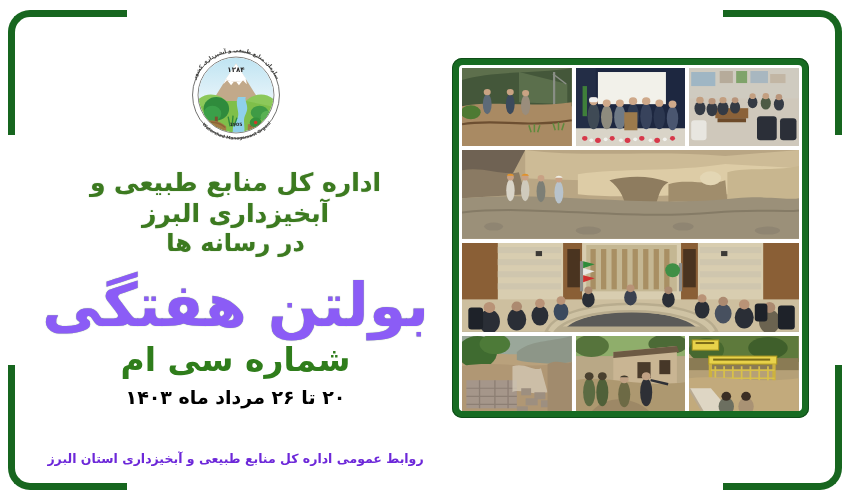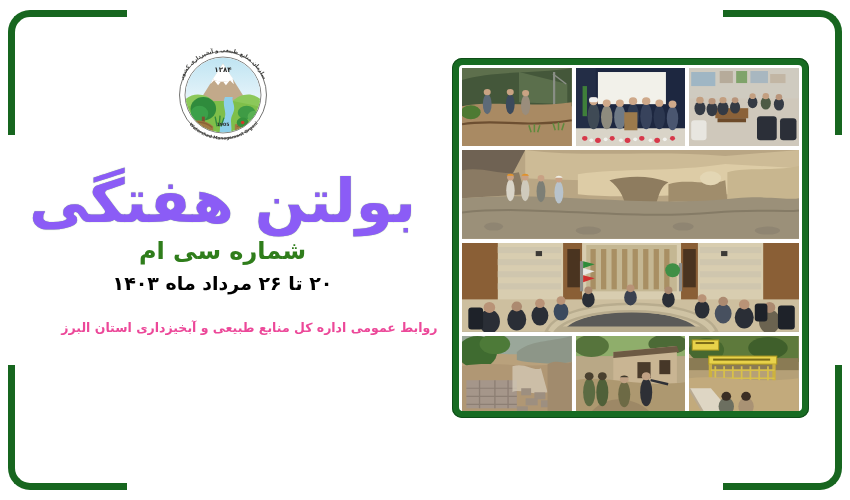--- a/index.html
+++ b/index.html
@@ -22,7 +22,7 @@
   
   .left-col{
     position:absolute;left:0;top:0;width:445px;height:433px;
-    display:flex;flex-direction:column;align-items:center;
+    display:flex;flex-direction:column;align-items:center;padding-left:13px;
   }
 
   

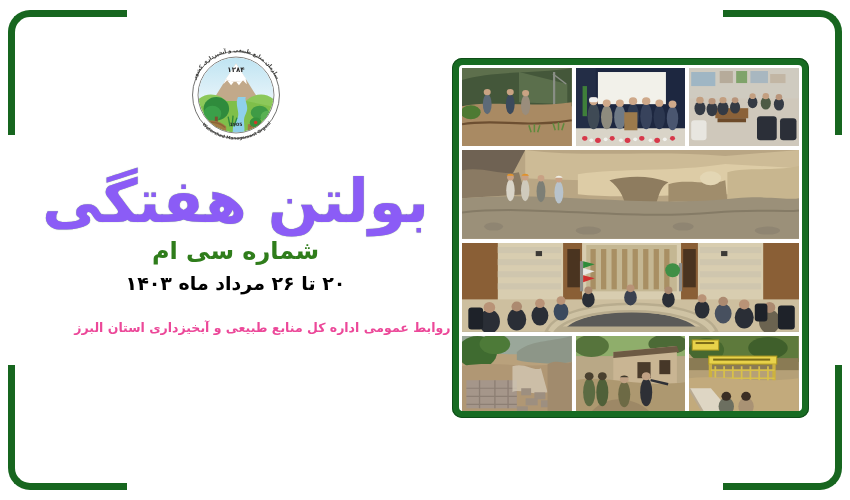--- a/index.html
+++ b/index.html
@@ -148,6 +148,10 @@
       </svg>
     </div>
 
+    <div class="org-title">
+      <span>اداره کل منابع طبیعی و آبخیزداری البرز</span>
+      <span class="l2">در رسانه ها</span>
+    </div>
 
     <div class="bulletin">بولتن هفتگی</div>
     <div class="issue">شماره سی ام</div>

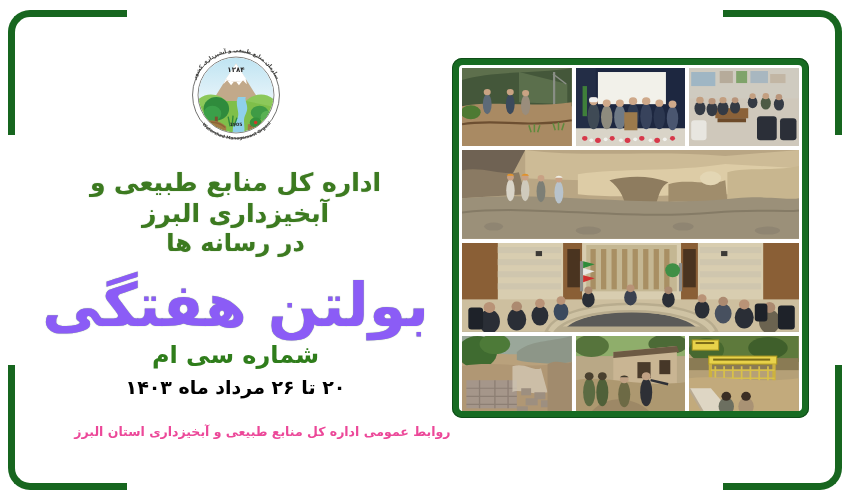--- a/index.html
+++ b/index.html
@@ -46,7 +46,7 @@
   }
   .issue{
     margin-top:8px;width:430px;text-align:center;
-    color:#2f7d1b;font-weight:bold;font-size:24px;line-height:1.05;
+    color:#2f7d1b;font-weight:bold;font-size:33px;line-height:1.05;
   }
   .daterange{
     margin-top:9px;width:430px;text-align:center;

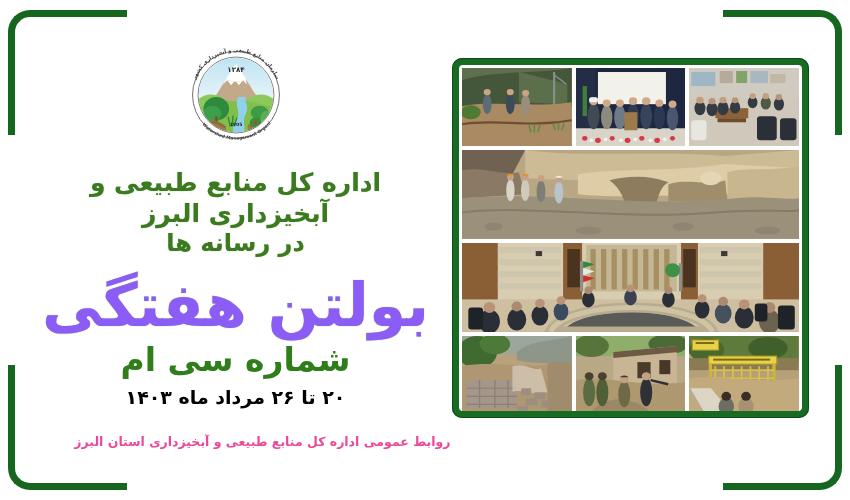--- a/index.html
+++ b/index.html
@@ -53,8 +53,8 @@
     color:#000000;font-weight:bold;font-size:19px;line-height:1.1;
   }
   .footer-credit{
-    margin-top:26px;width:430px;text-align:right;
-    color:#ec4899;font-weight:bold;font-size:12.5px;line-height:1.2;
+    margin-top:43px;width:430px;text-align:center;
+    color:#6d28d9;font-weight:bold;font-size:12.5px;line-height:1.2;
   }
 
   

